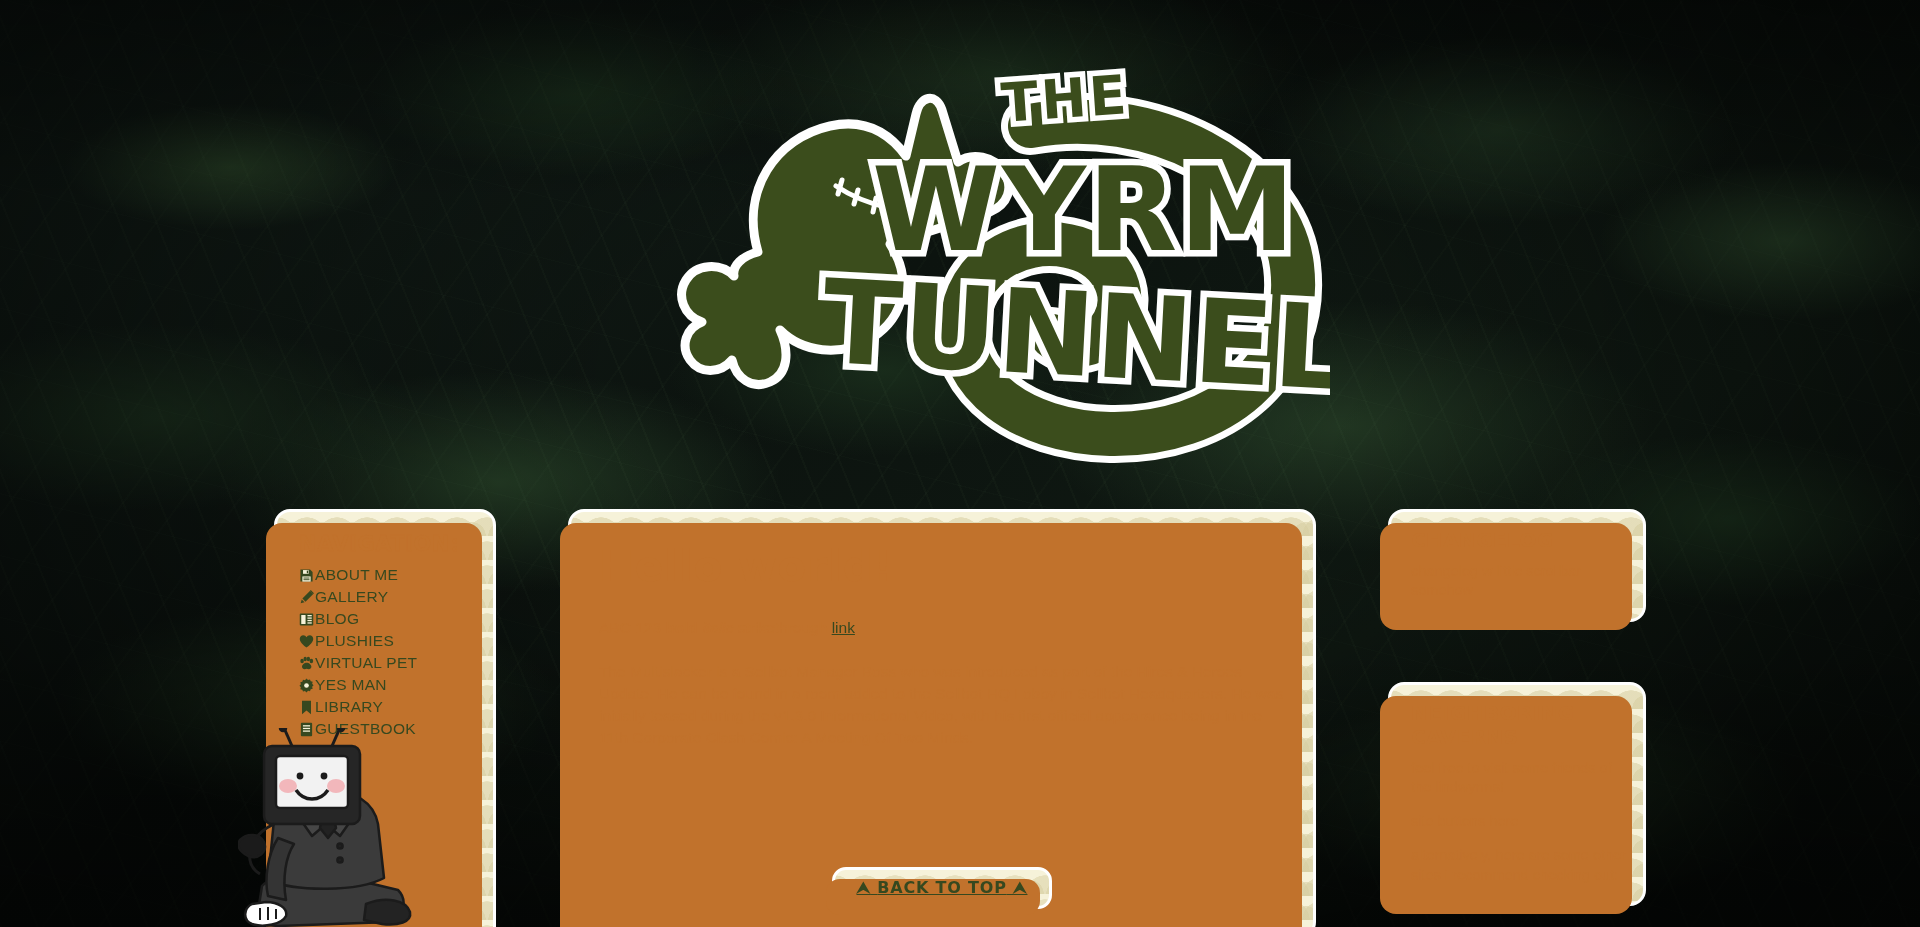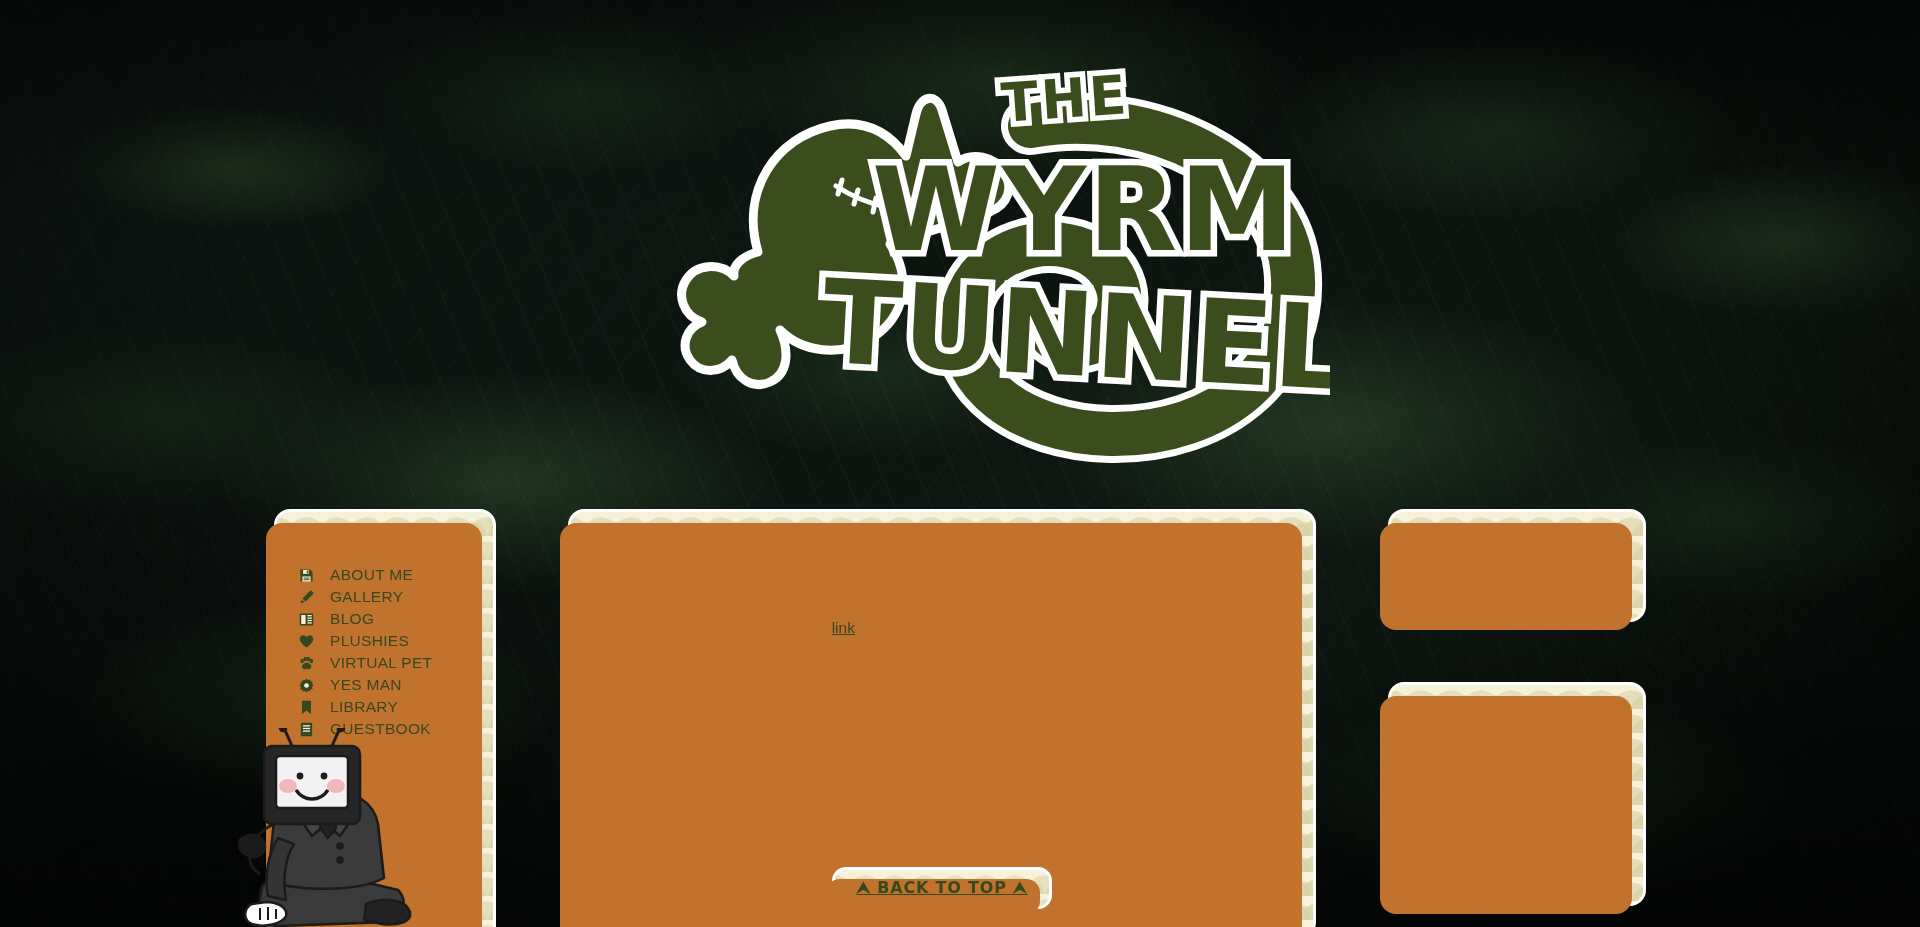--- a/index.html
+++ b/index.html
@@ -128,7 +128,7 @@
   .nav-item {
     display: flex;
     align-items: center;
-    gap: 16px;
+    gap: 1px;
     padding: 2px 0 2px 6px;
     font-size: 15.5px;
     letter-spacing: .3px;

